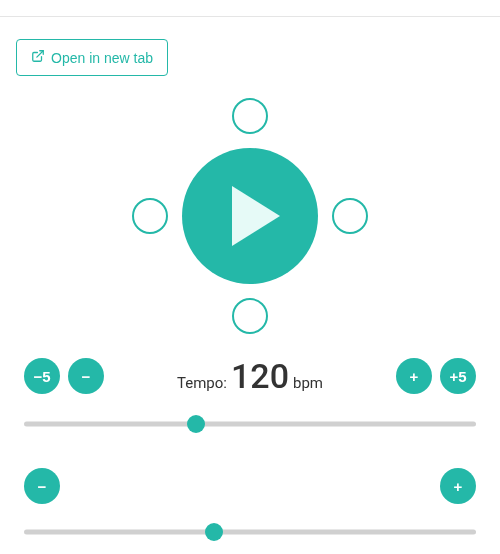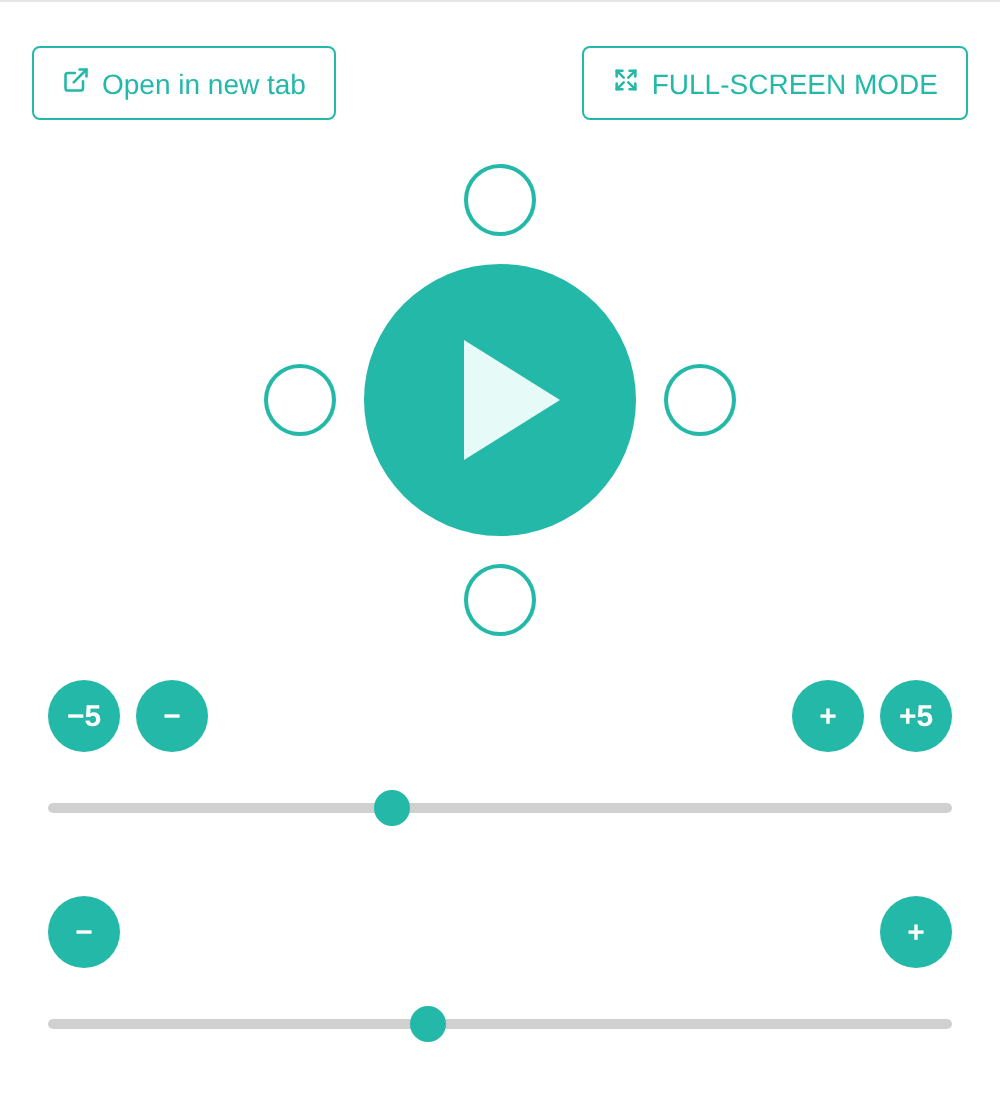--- a/index.html
+++ b/index.html
@@ -15,7 +15,7 @@
     justify-content: space-between;
     padding: 22px 16px 0 16px;
     border-top: 1px solid #e5e5e5;
-    margin-top: 0;
+    margin-top: 16px;
   }
   .btn-outline {
     border: 1px solid #24b8a8;

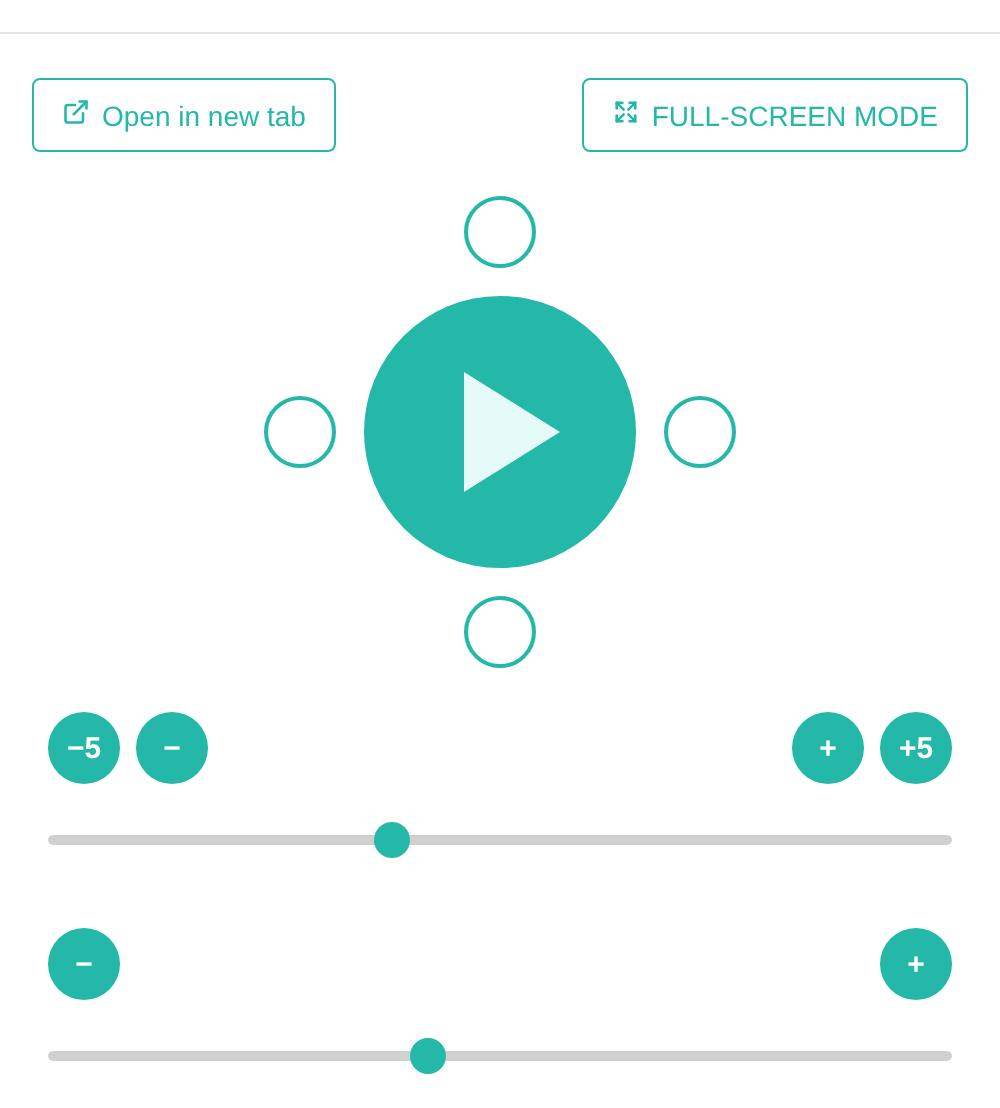--- a/index.html
+++ b/index.html
@@ -137,21 +137,6 @@
     </span>
     <span>Open in new tab</span>
   </button>
-  <button class="btn-outline">
-    <span>
-      <svg viewBox="0 0 24 24" fill="none" stroke="#24b8a8" stroke-width="2.2" stroke-linecap="round" stroke-linejoin="round">
-        <line x1="4" y1="4" x2="10" y2="10"></line>
-          <polyline points="4 9 4 4 9 4"></polyline>
-        <line x1="20" y1="4" x2="14" y2="10"></line>
-          <polyline points="15 4 20 4 20 9"></polyline>
-        <line x1="4" y1="20" x2="10" y2="14"></line>
-          <polyline points="9 20 4 20 4 15"></polyline>
-        <line x1="20" y1="20" x2="14" y2="14"></line>
-          <polyline points="20 15 20 20 15 20"></polyline>
-      </svg>
-    </span>
-    <span>FULL-SCREEN MODE</span>
-  </button>
 </div>
 
 <div class="vis">

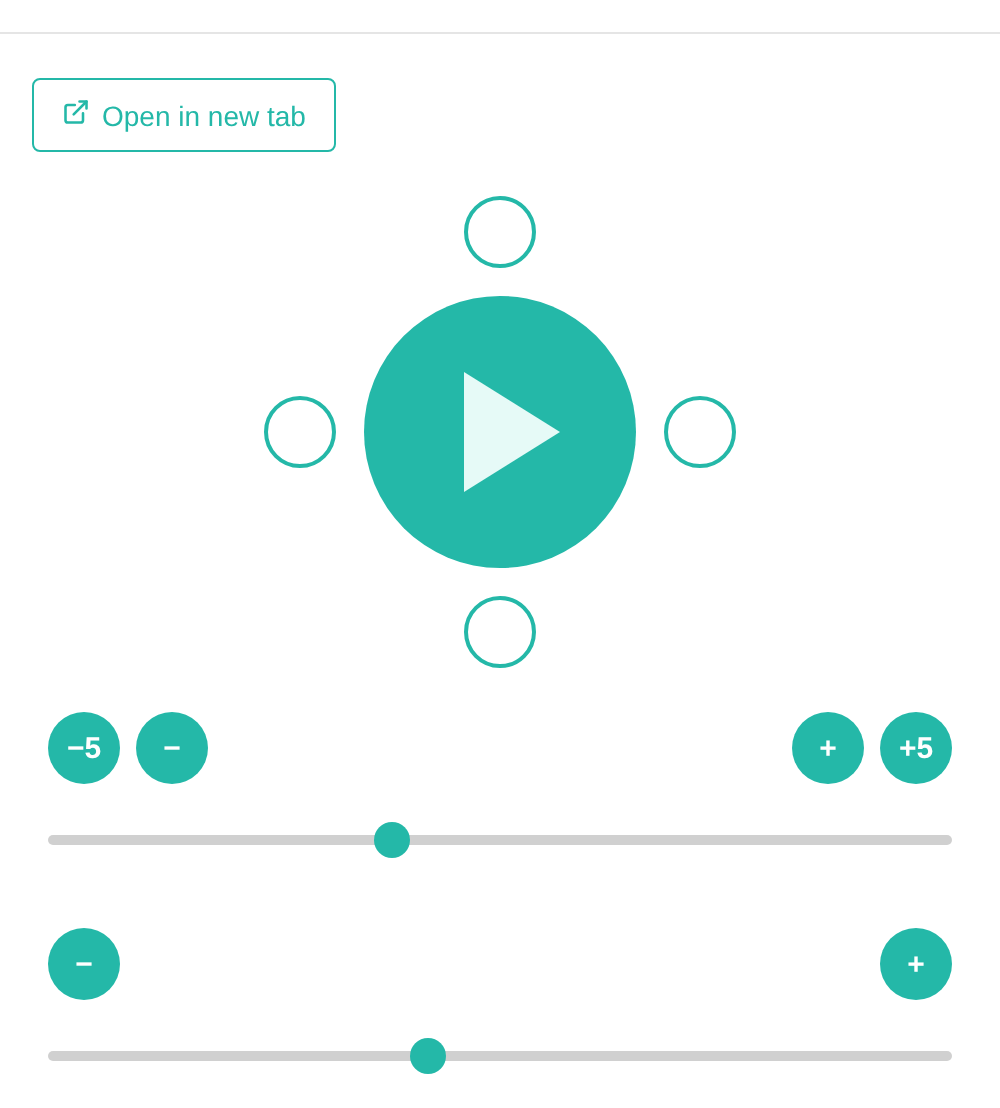--- a/index.html
+++ b/index.html
@@ -155,6 +155,11 @@
       <button class="round-btn">−5</button>
       <button class="round-btn">−</button>
     </div>
+    <div class="value-label">
+      <span class="prefix">Tempo:</span>
+      <span class="big">120</span>
+      <span class="suffix">bpm</span>
+    </div>
     <div class="btn-group">
       <button class="round-btn">+</button>
       <button class="round-btn">+5</button>

